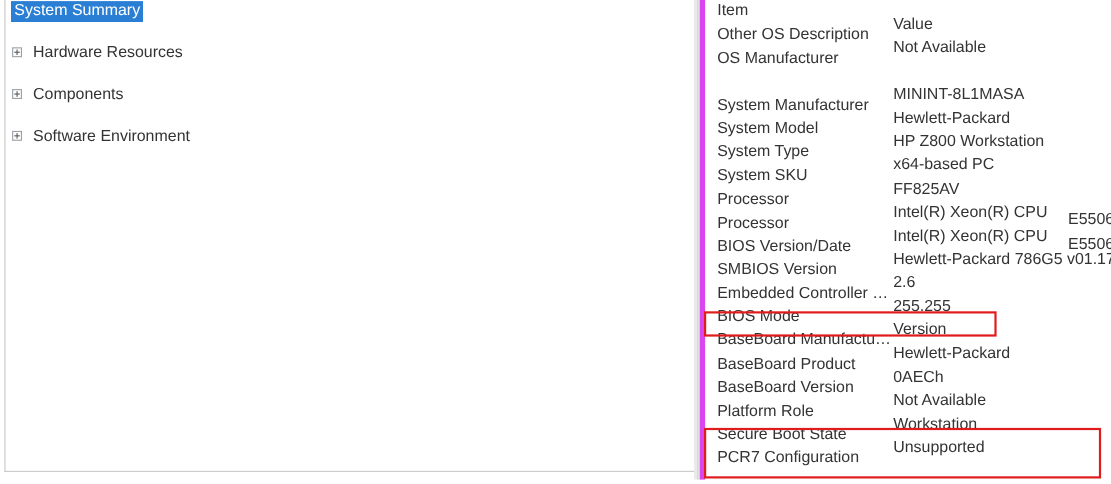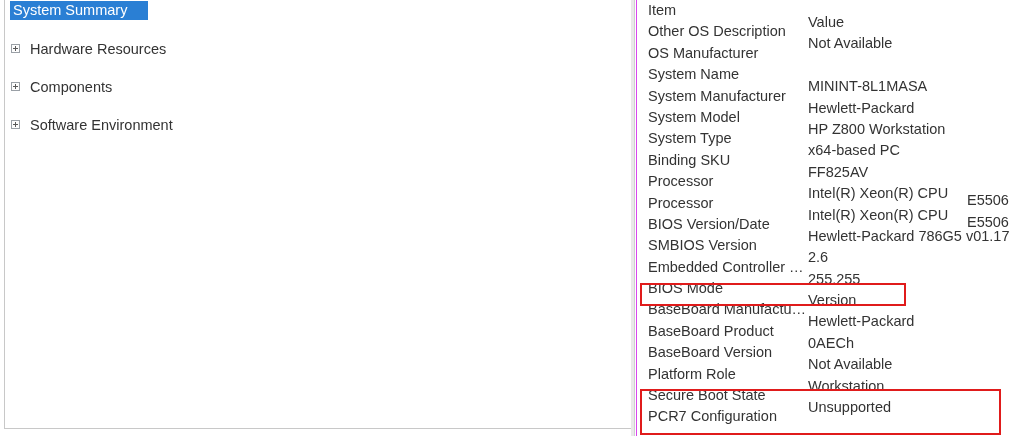--- a/index.html
+++ b/index.html
@@ -44,7 +44,7 @@
     display: inline-block;
     background: #2a7fd4;
     color: #ffffff;
-    padding: 0 21px 1px 3px;
+    padding: 0 3px 1px 3px;
     line-height: 18px;
     margin-top: 1px;
   }

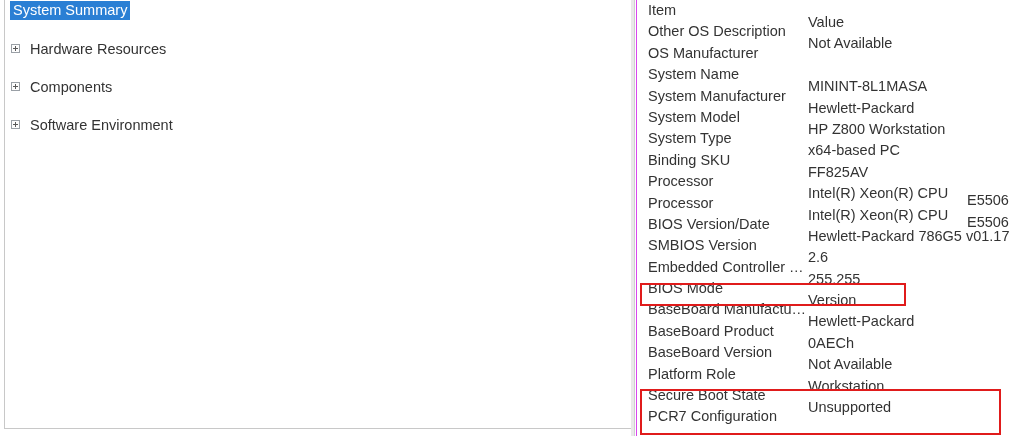--- a/index.html
+++ b/index.html
@@ -94,7 +94,7 @@
     width: 374px;
     height: 436px;
     background: #ffffff;
-    border-left: 1px solid #d946ef;
+    border-left: 5px solid #d946ef;
     box-sizing: border-box;
     overflow: hidden;
   }

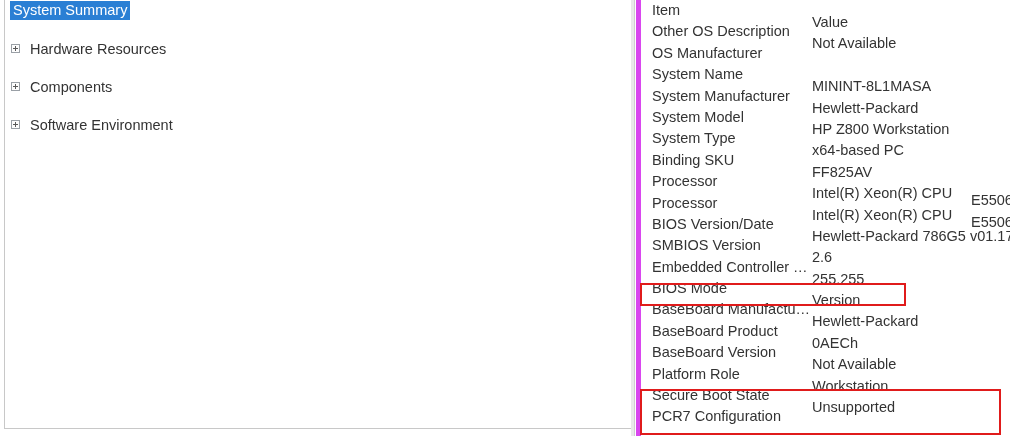--- a/index.html
+++ b/index.html
@@ -207,7 +207,6 @@
         <span class="cell-item">OS Manufacturer</span>
       </div>
       <div class="detail-row">
-        <span class="cell-item">System Name</span>
         <span class="cell-value">MININT-8L1MASA</span>
       </div>
       <div class="detail-row">

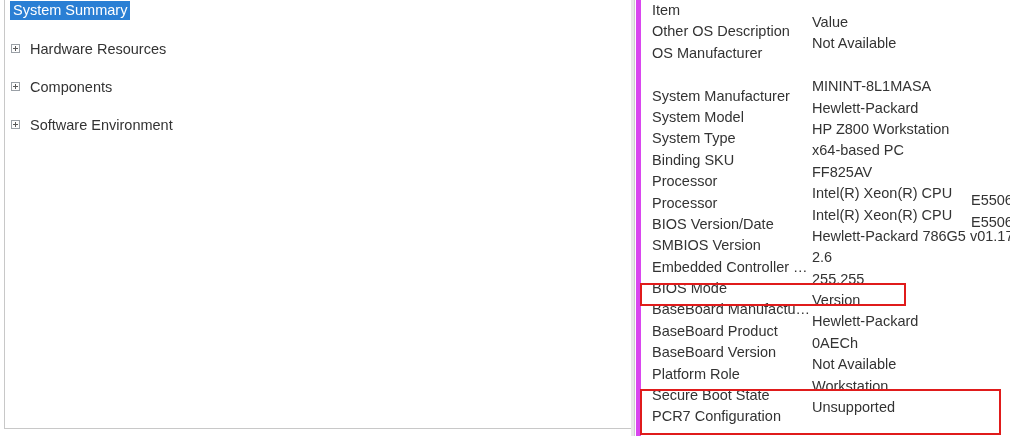--- a/index.html
+++ b/index.html
@@ -222,7 +222,7 @@
         <span class="cell-value">x64-based PC</span>
       </div>
       <div class="detail-row">
-        <span class="cell-item">Binding SKU</span>
+        <span class="cell-item">System SKU</span>
         <span class="cell-value">FF825AV</span>
       </div>
       <div class="detail-row">

